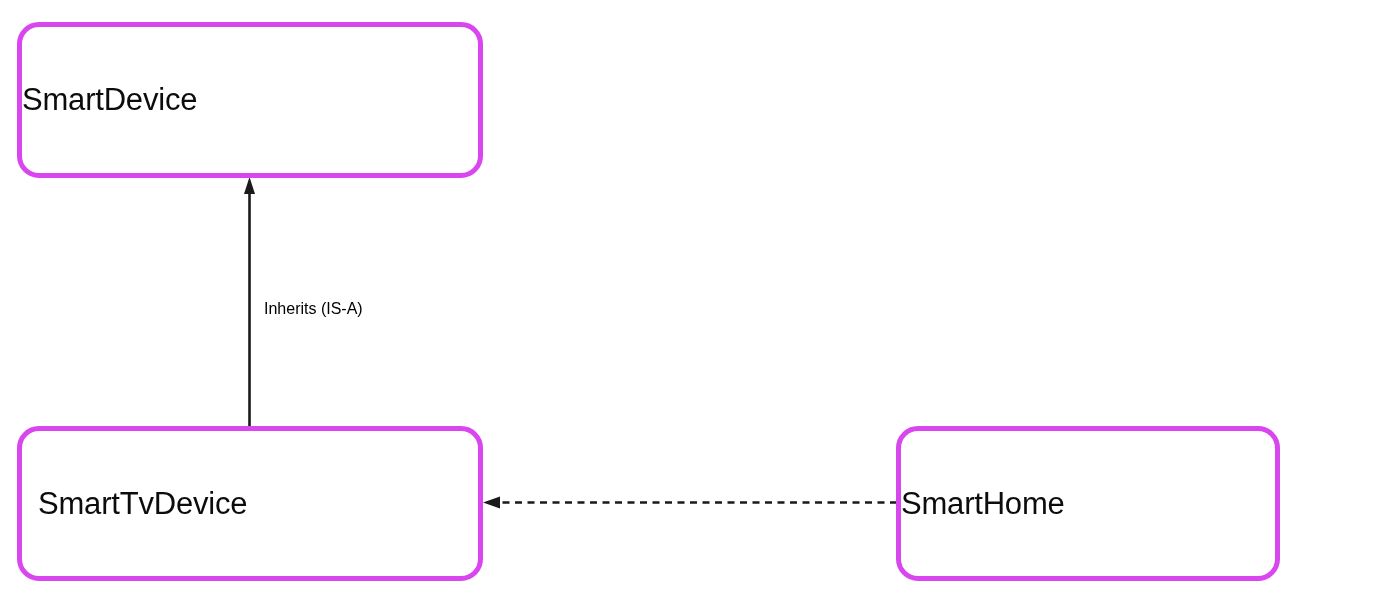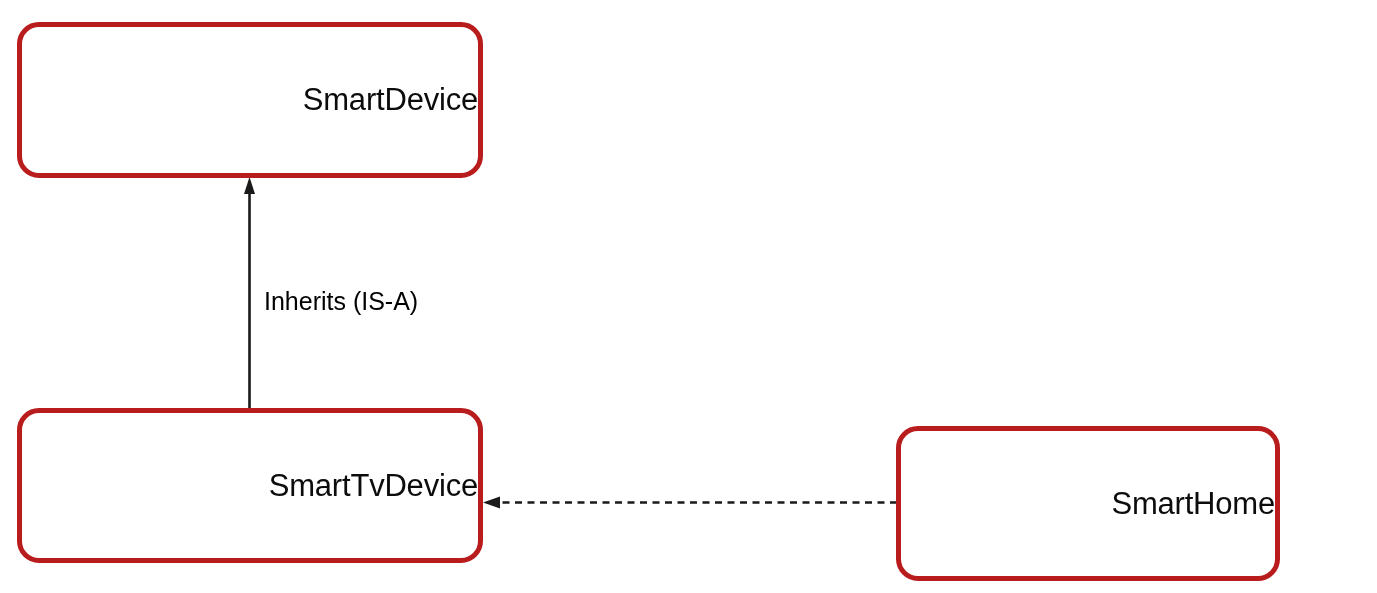--- a/index.html
+++ b/index.html
@@ -23,11 +23,11 @@
     position: absolute;
     box-sizing: border-box;
     background: #ffffff;
-    border: 5px solid #b91c1c;
+    border: 5px solid #d946ef;
     border-radius: 22px;
     display: flex;
     align-items: center;
-    justify-content: flex-end;
+    justify-content: flex-start;
   }
   .node-label {
     font-family: "Liberation Sans", sans-serif;

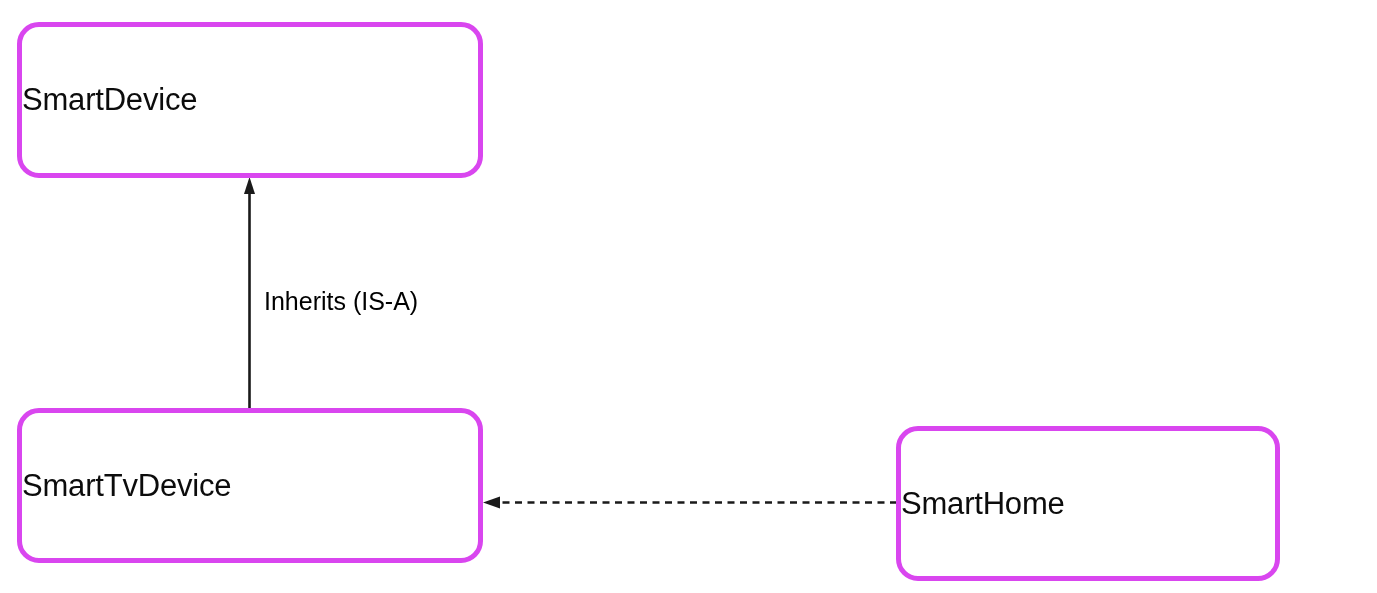--- a/index.html
+++ b/index.html
@@ -66,11 +66,12 @@
   .edge-label {
     position: absolute;
     font-family: "Liberation Sans", sans-serif;
-    font-size: 25px;
+    font-size: 16px;
     font-weight: 400;
     color: #000000;
     white-space: nowrap;
     line-height: 1;
+    margin-top: 12px;
   }
   #edge-label-inherits {
     left: 264px;

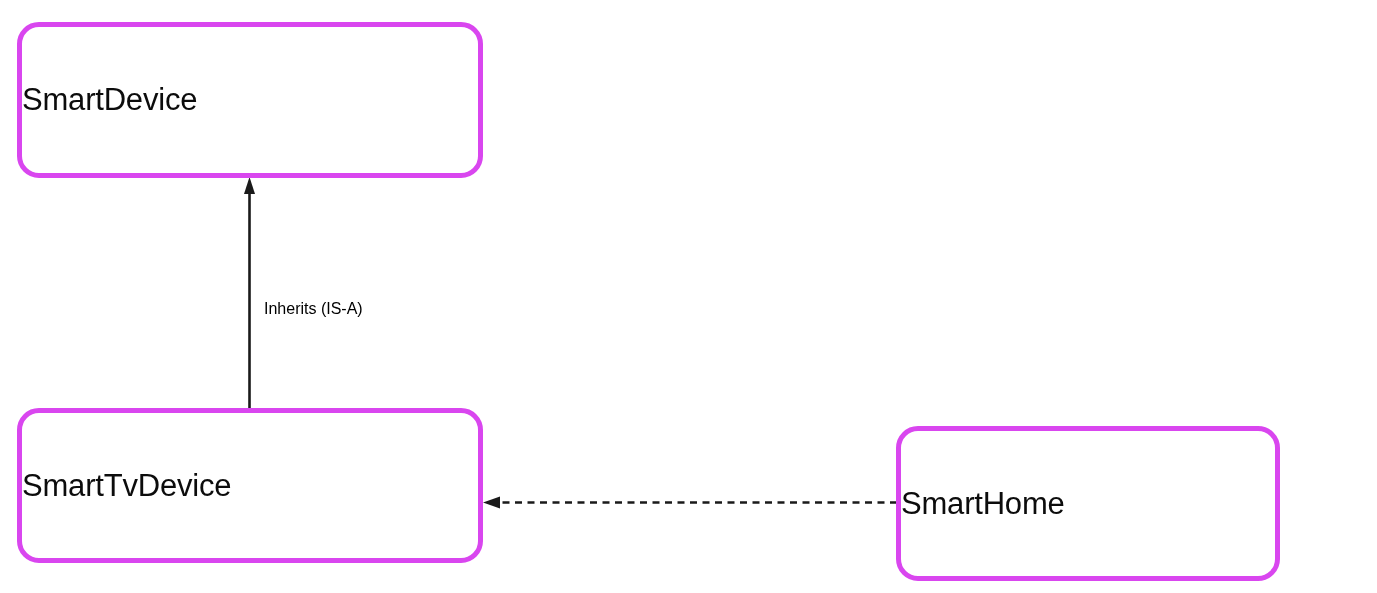--- a/index.html
+++ b/index.html
@@ -45,9 +45,10 @@
   }
   #node-smarttvdevice {
     left: 17px;
-    top: 408px;
+    top: 426px;
     width: 466px;
     height: 155px;
+    padding-left: 16px;
   }
   #node-smarthome {
     left: 896px;

